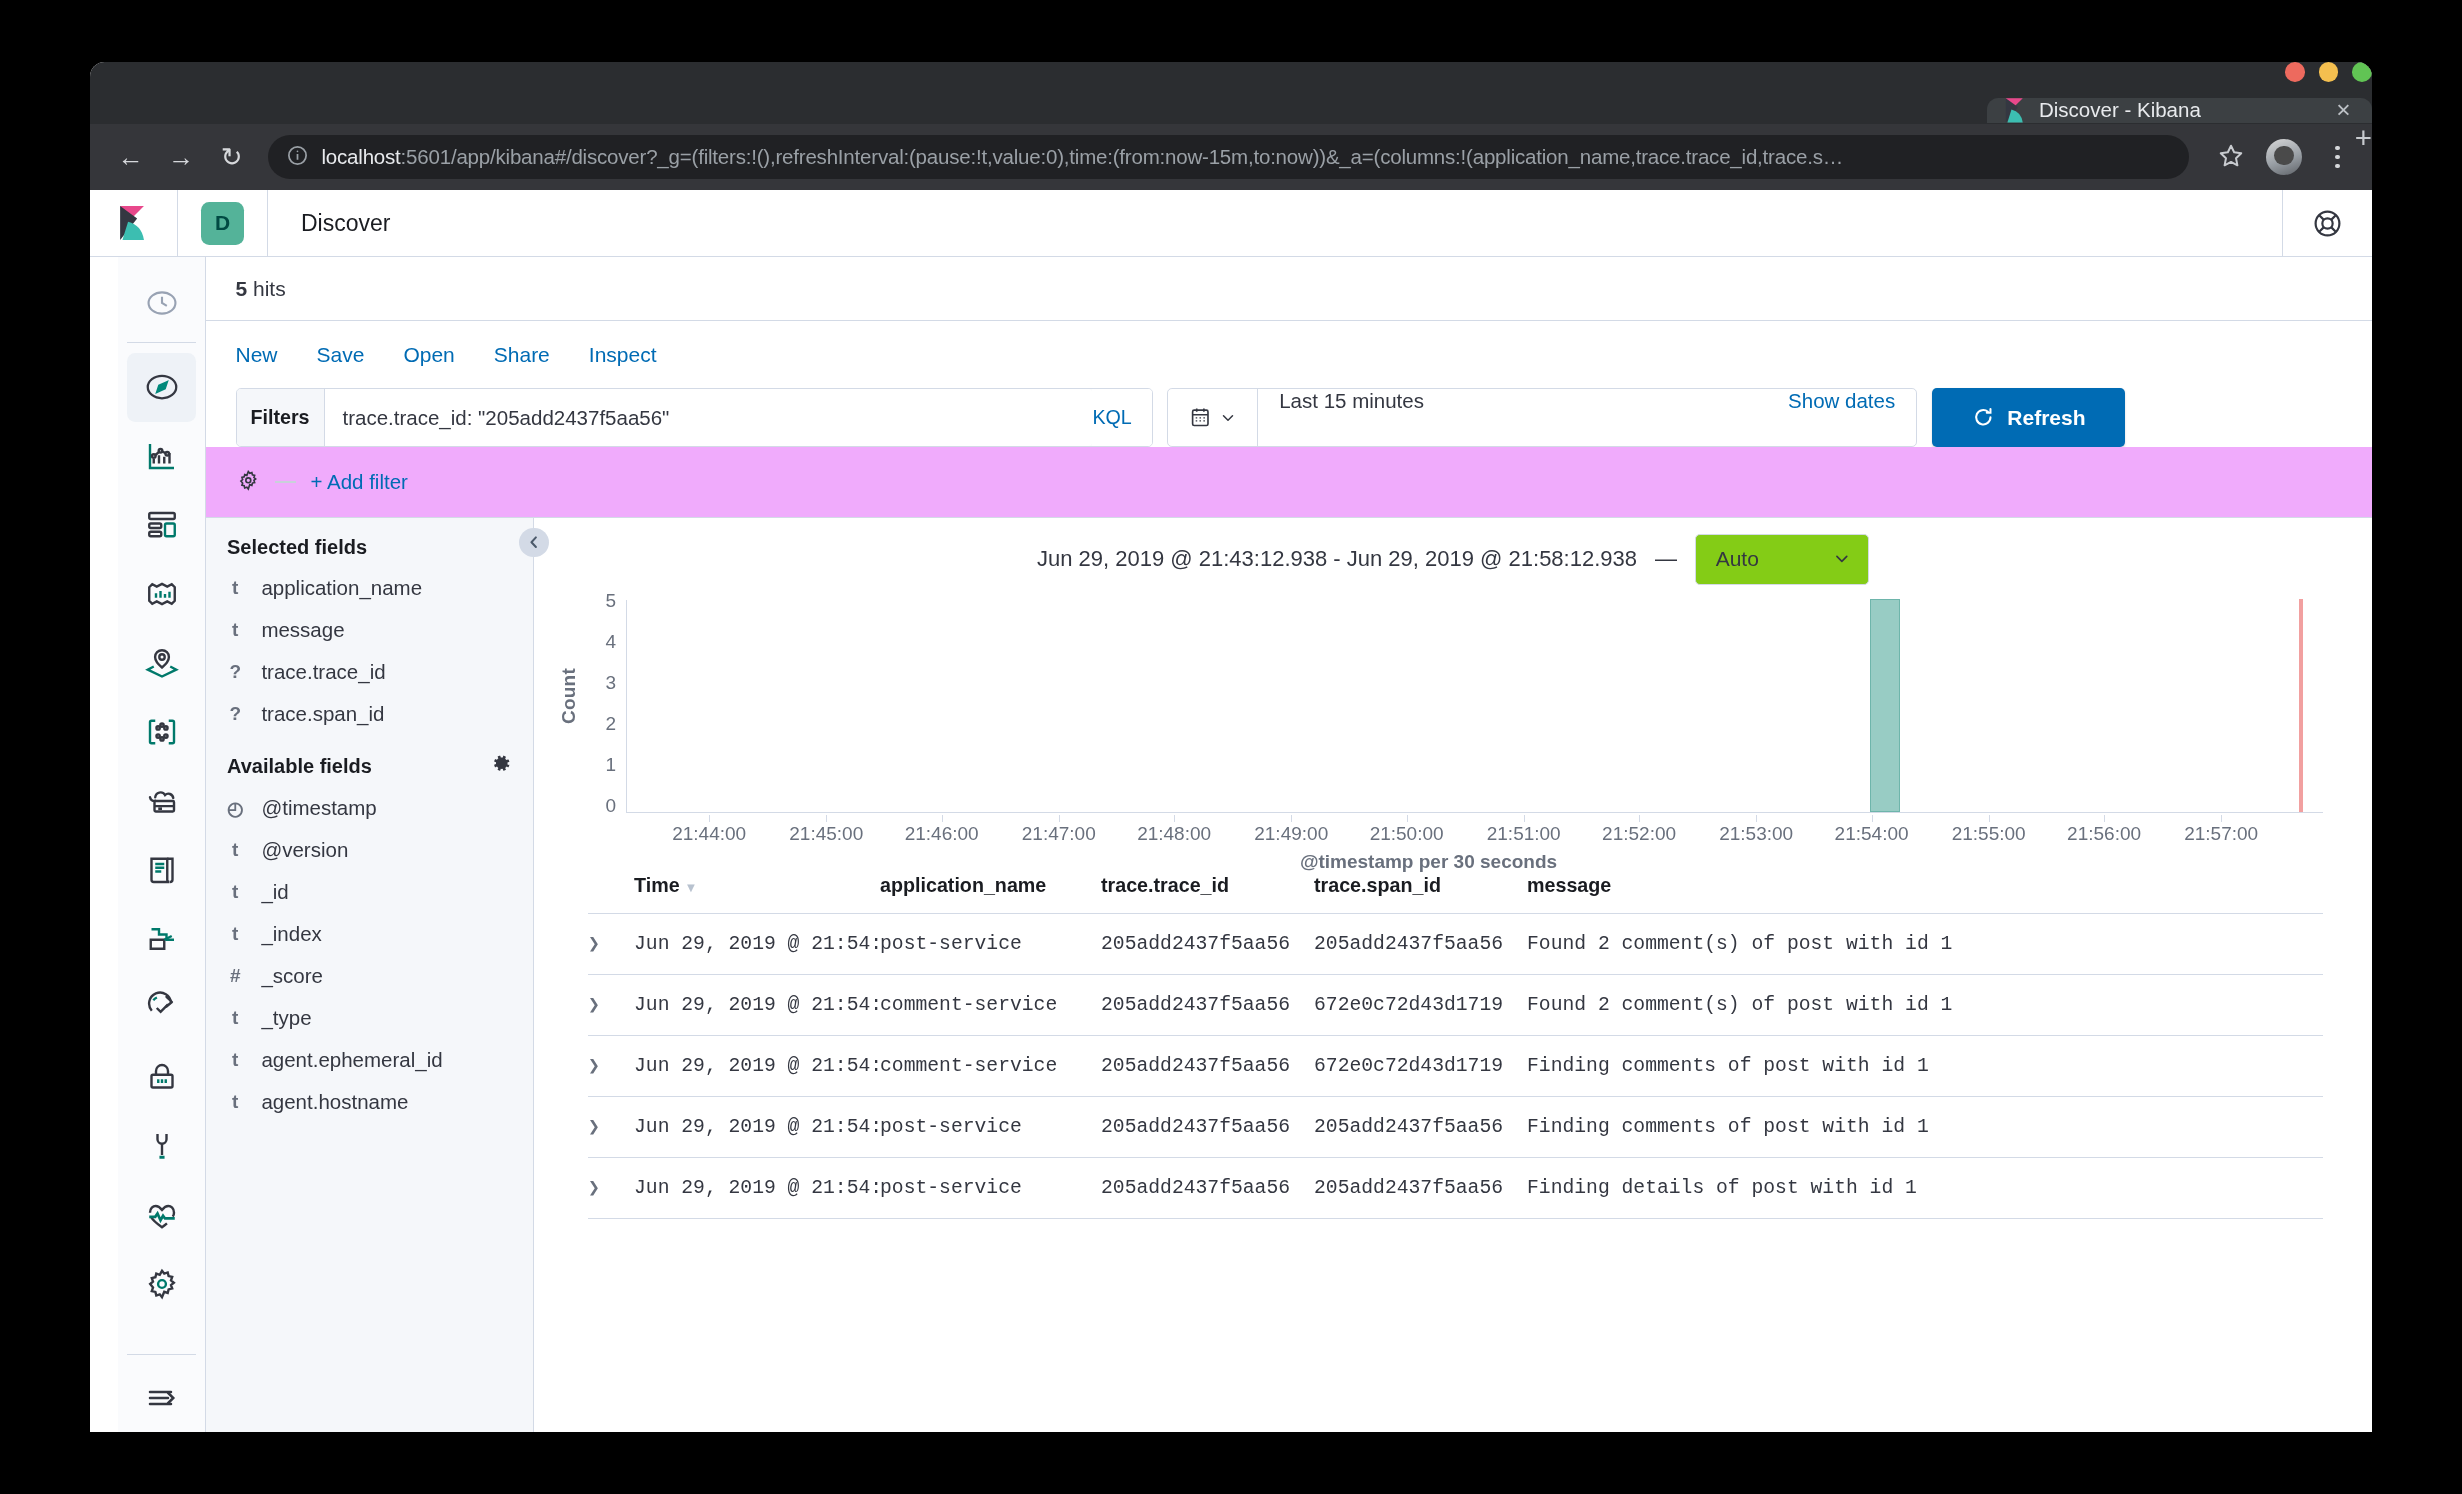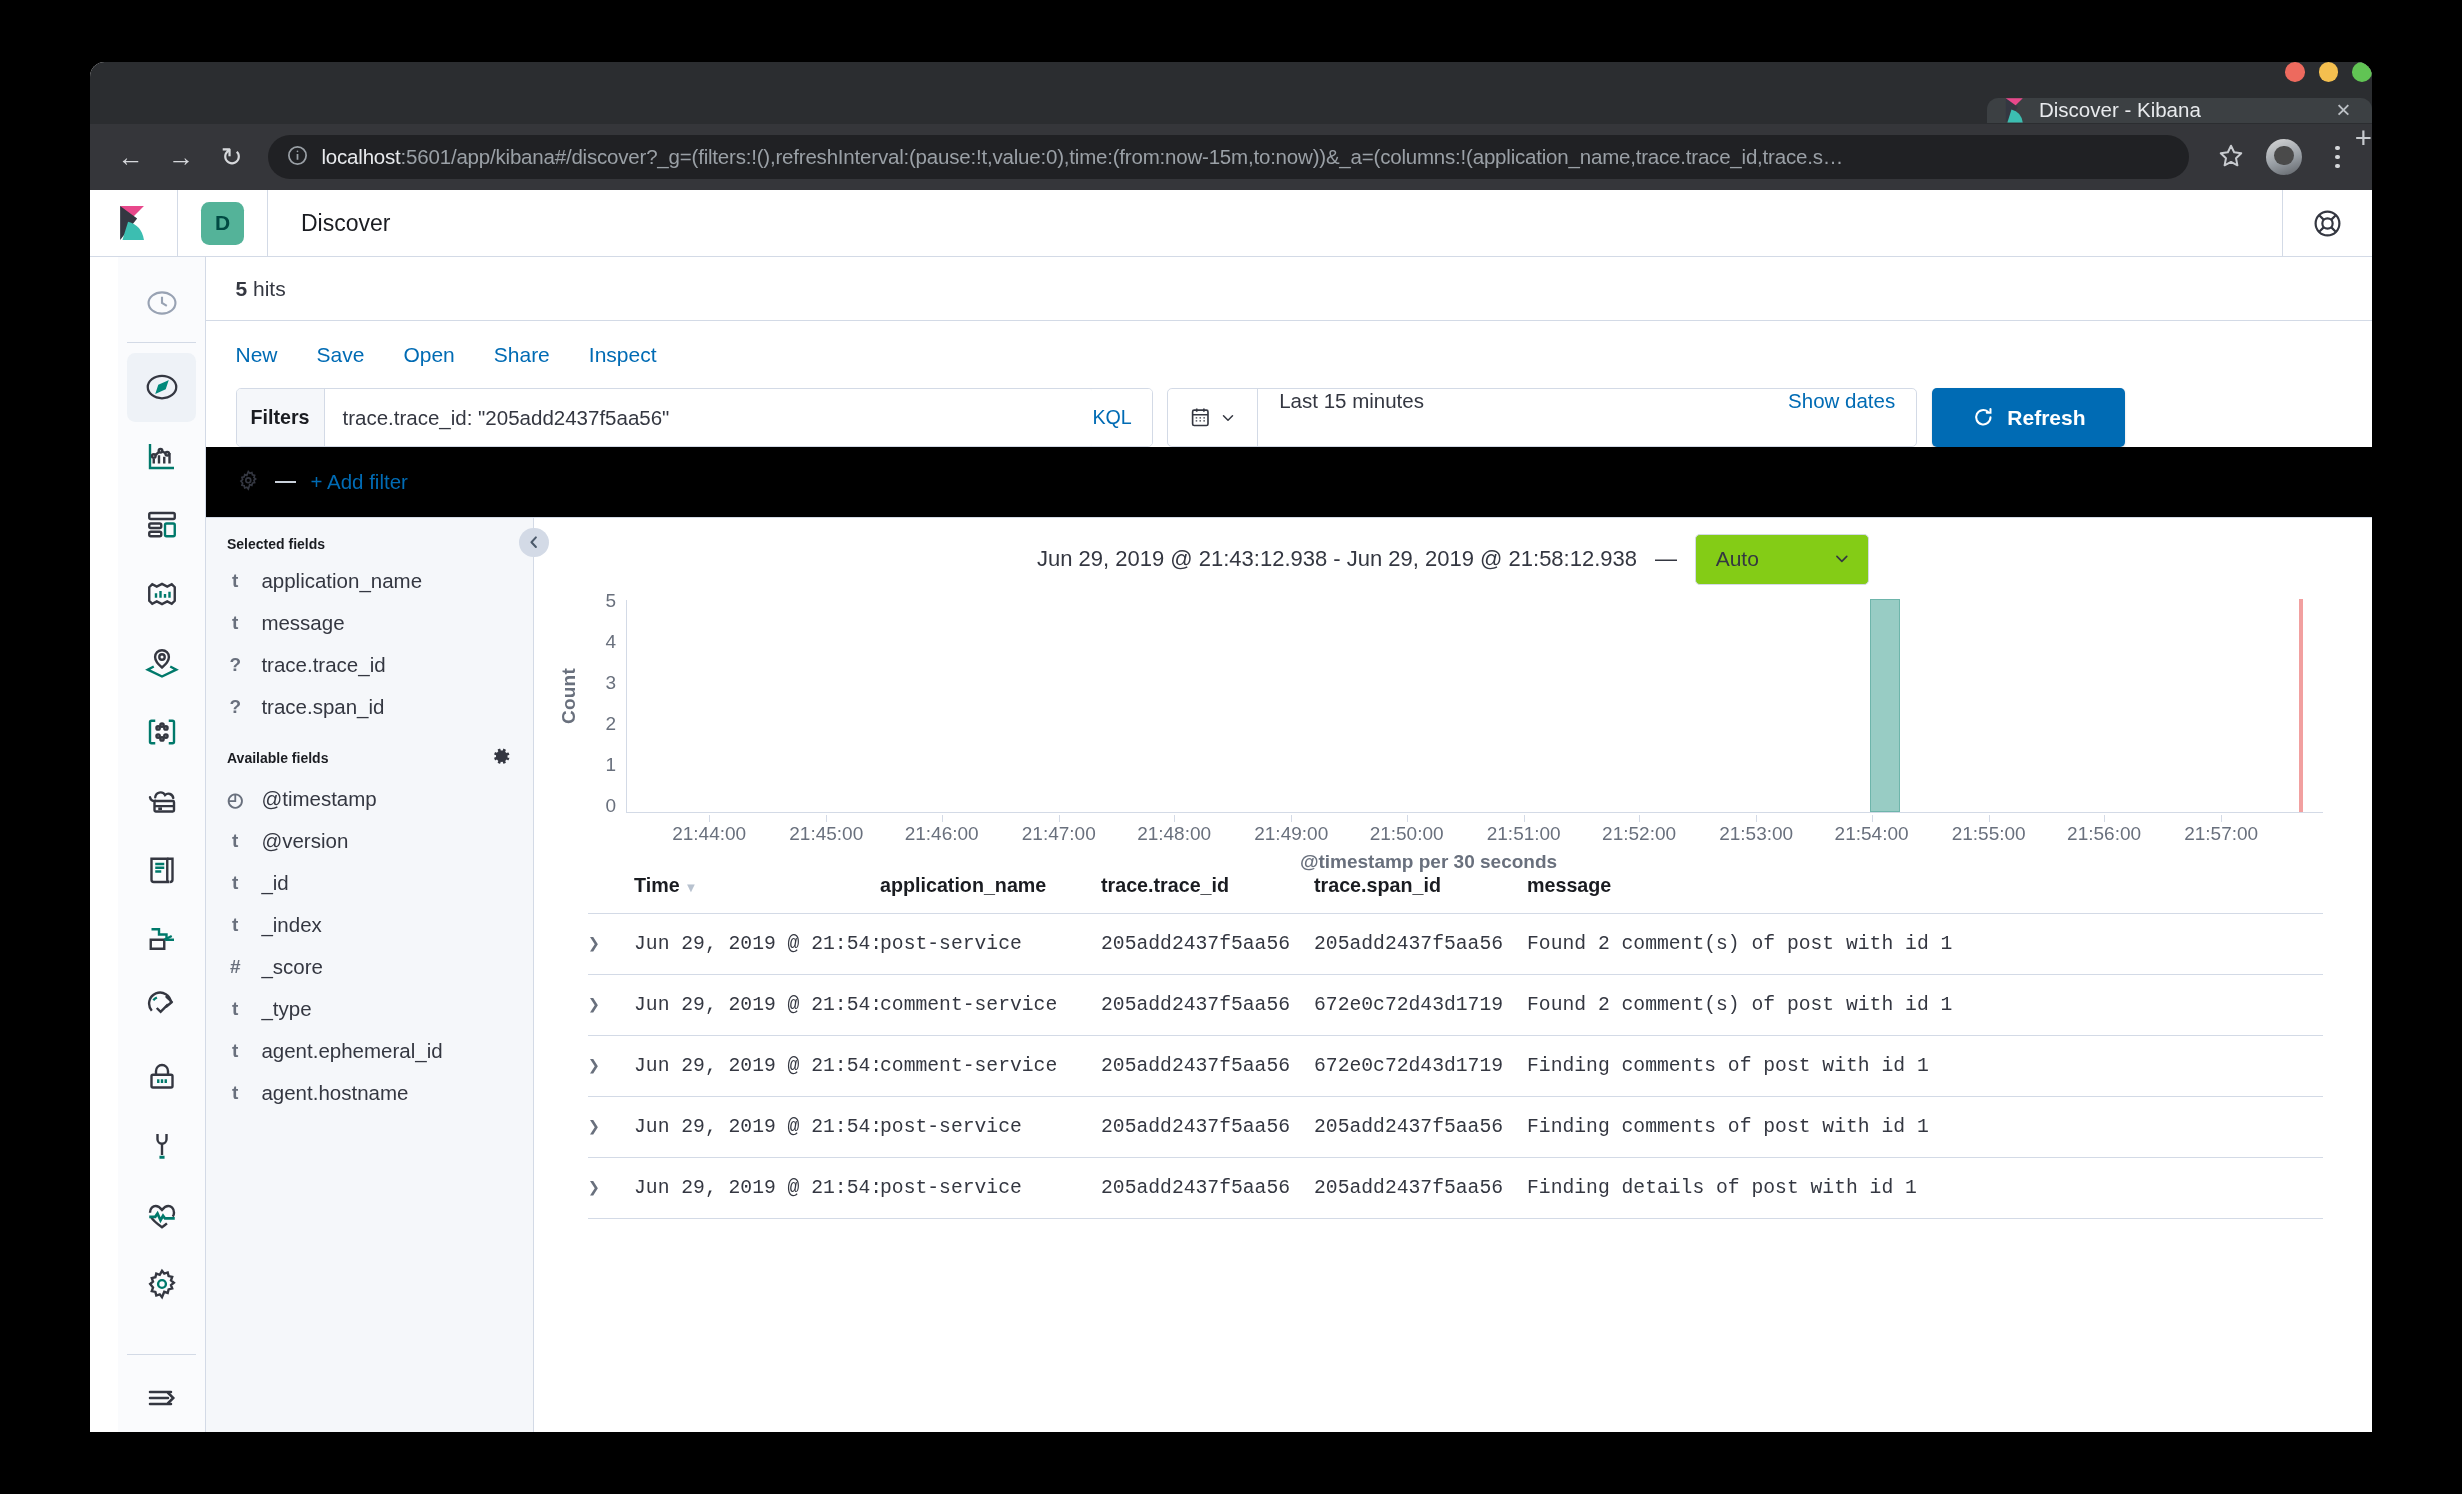--- a/index.html
+++ b/index.html
@@ -259,7 +259,7 @@
     height: 70px;
     display: flex; align-items: center;
     padding-left: 29.5px; gap: 14.7px;
-    background: #000000;
+    background: #f0abfc;
   }
   #addfilter-dash { width: 21px; height: 1.6px; background: #c9d0da; }
   #add-filter-link { font-size: 20.5px; color: #006bb4; cursor: pointer; }

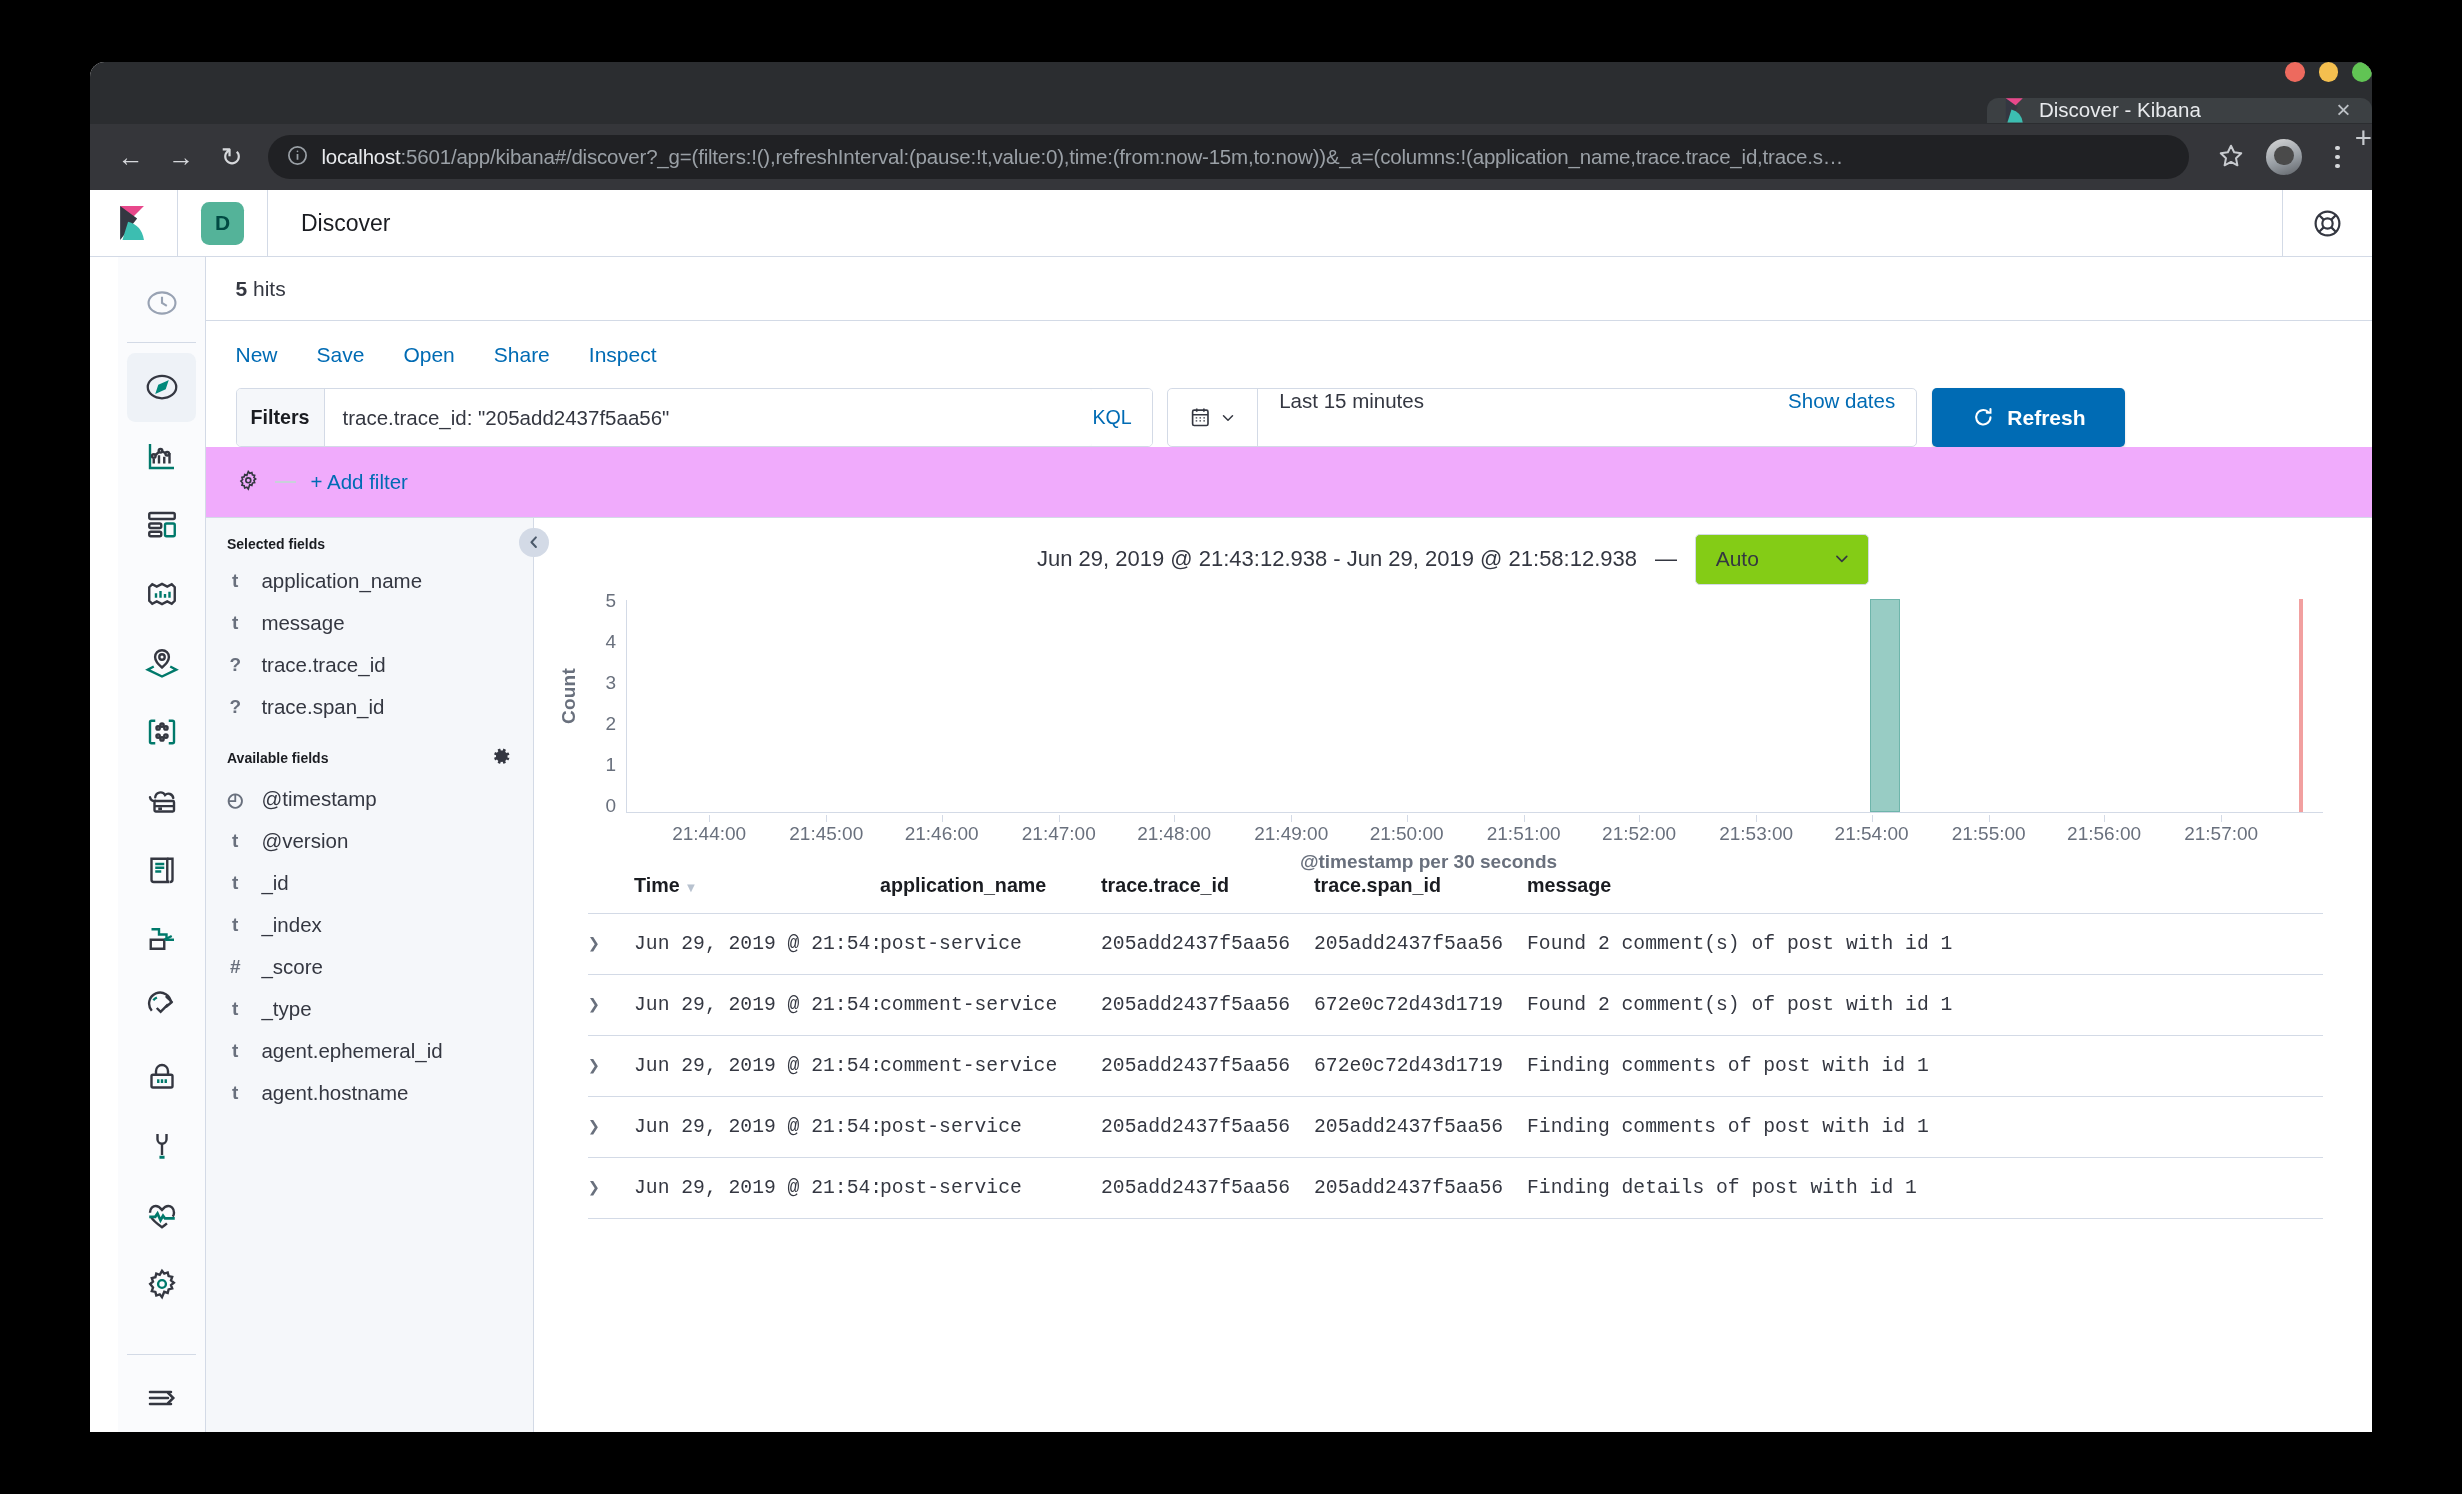--- a/index.html
+++ b/index.html
@@ -282,7 +282,7 @@
     cursor: pointer;
   }
   .fields-section-title {
-    font-size: 14px; font-weight: 700; color: #1a1c21;
+    font-size: 20px; font-weight: 700; color: #1a1c21;
     padding: 18px 21px 8.2px 21px;
     display: flex; align-items: center; justify-content: space-between;
   }

